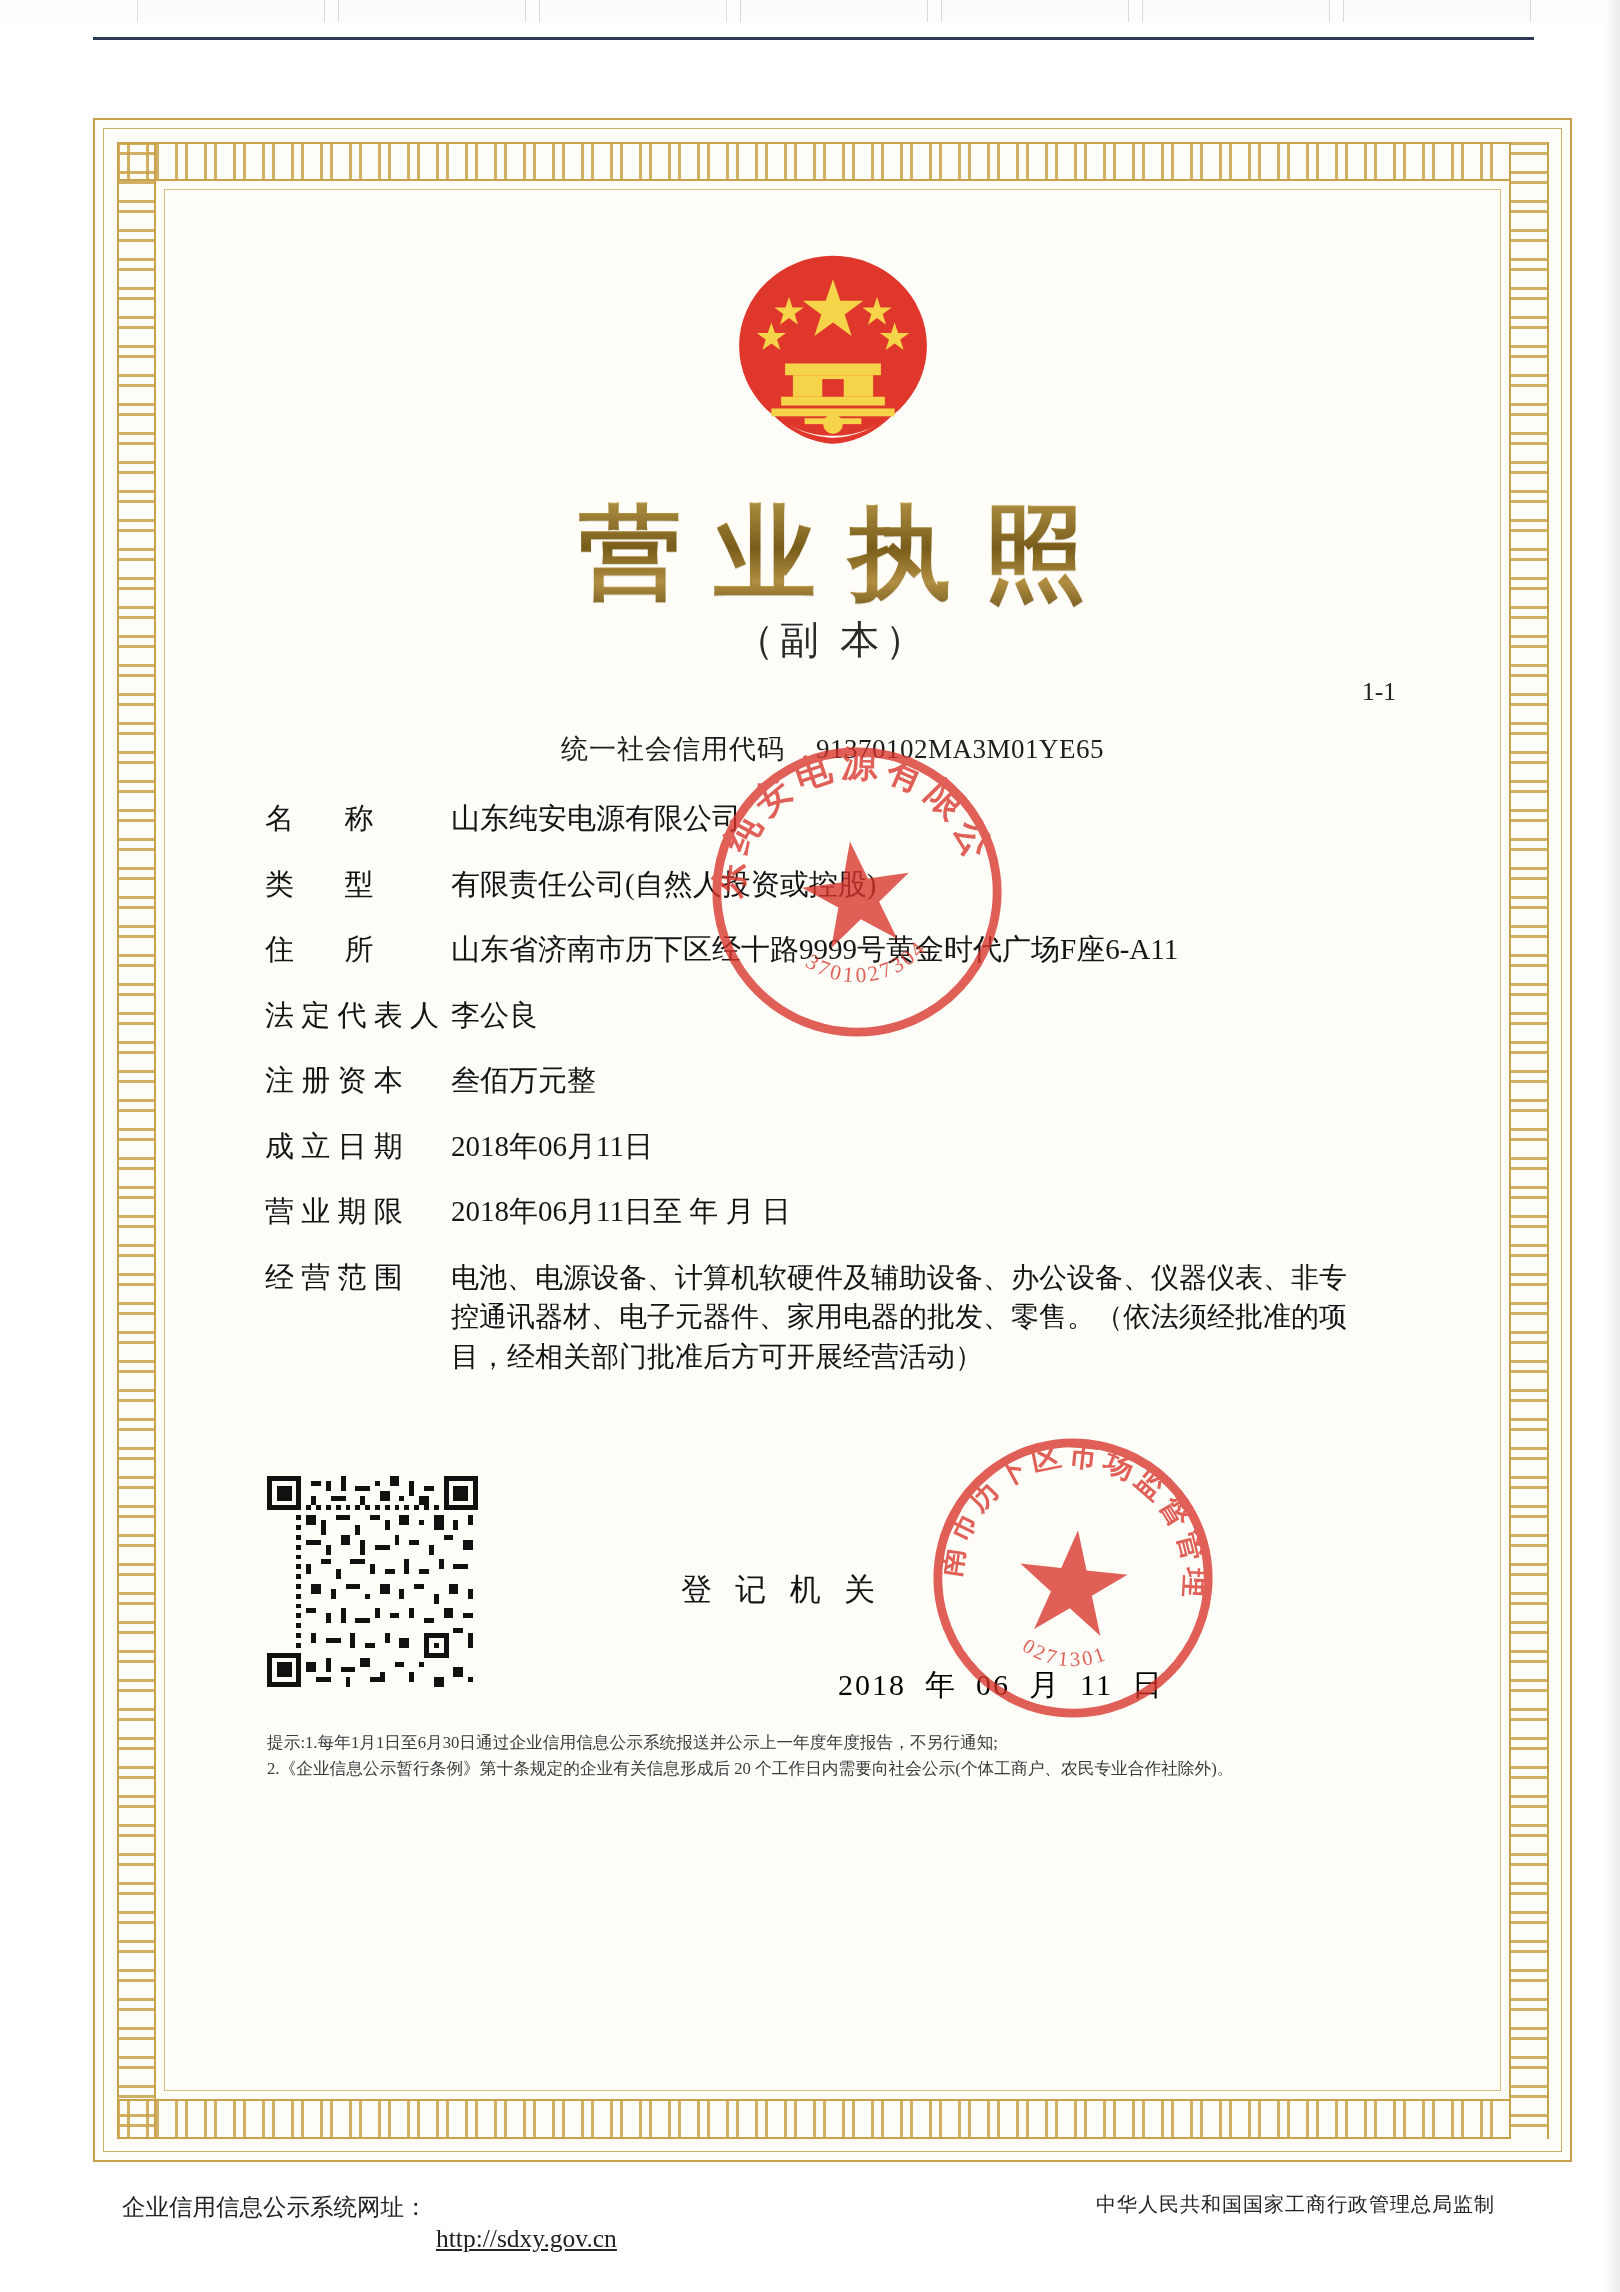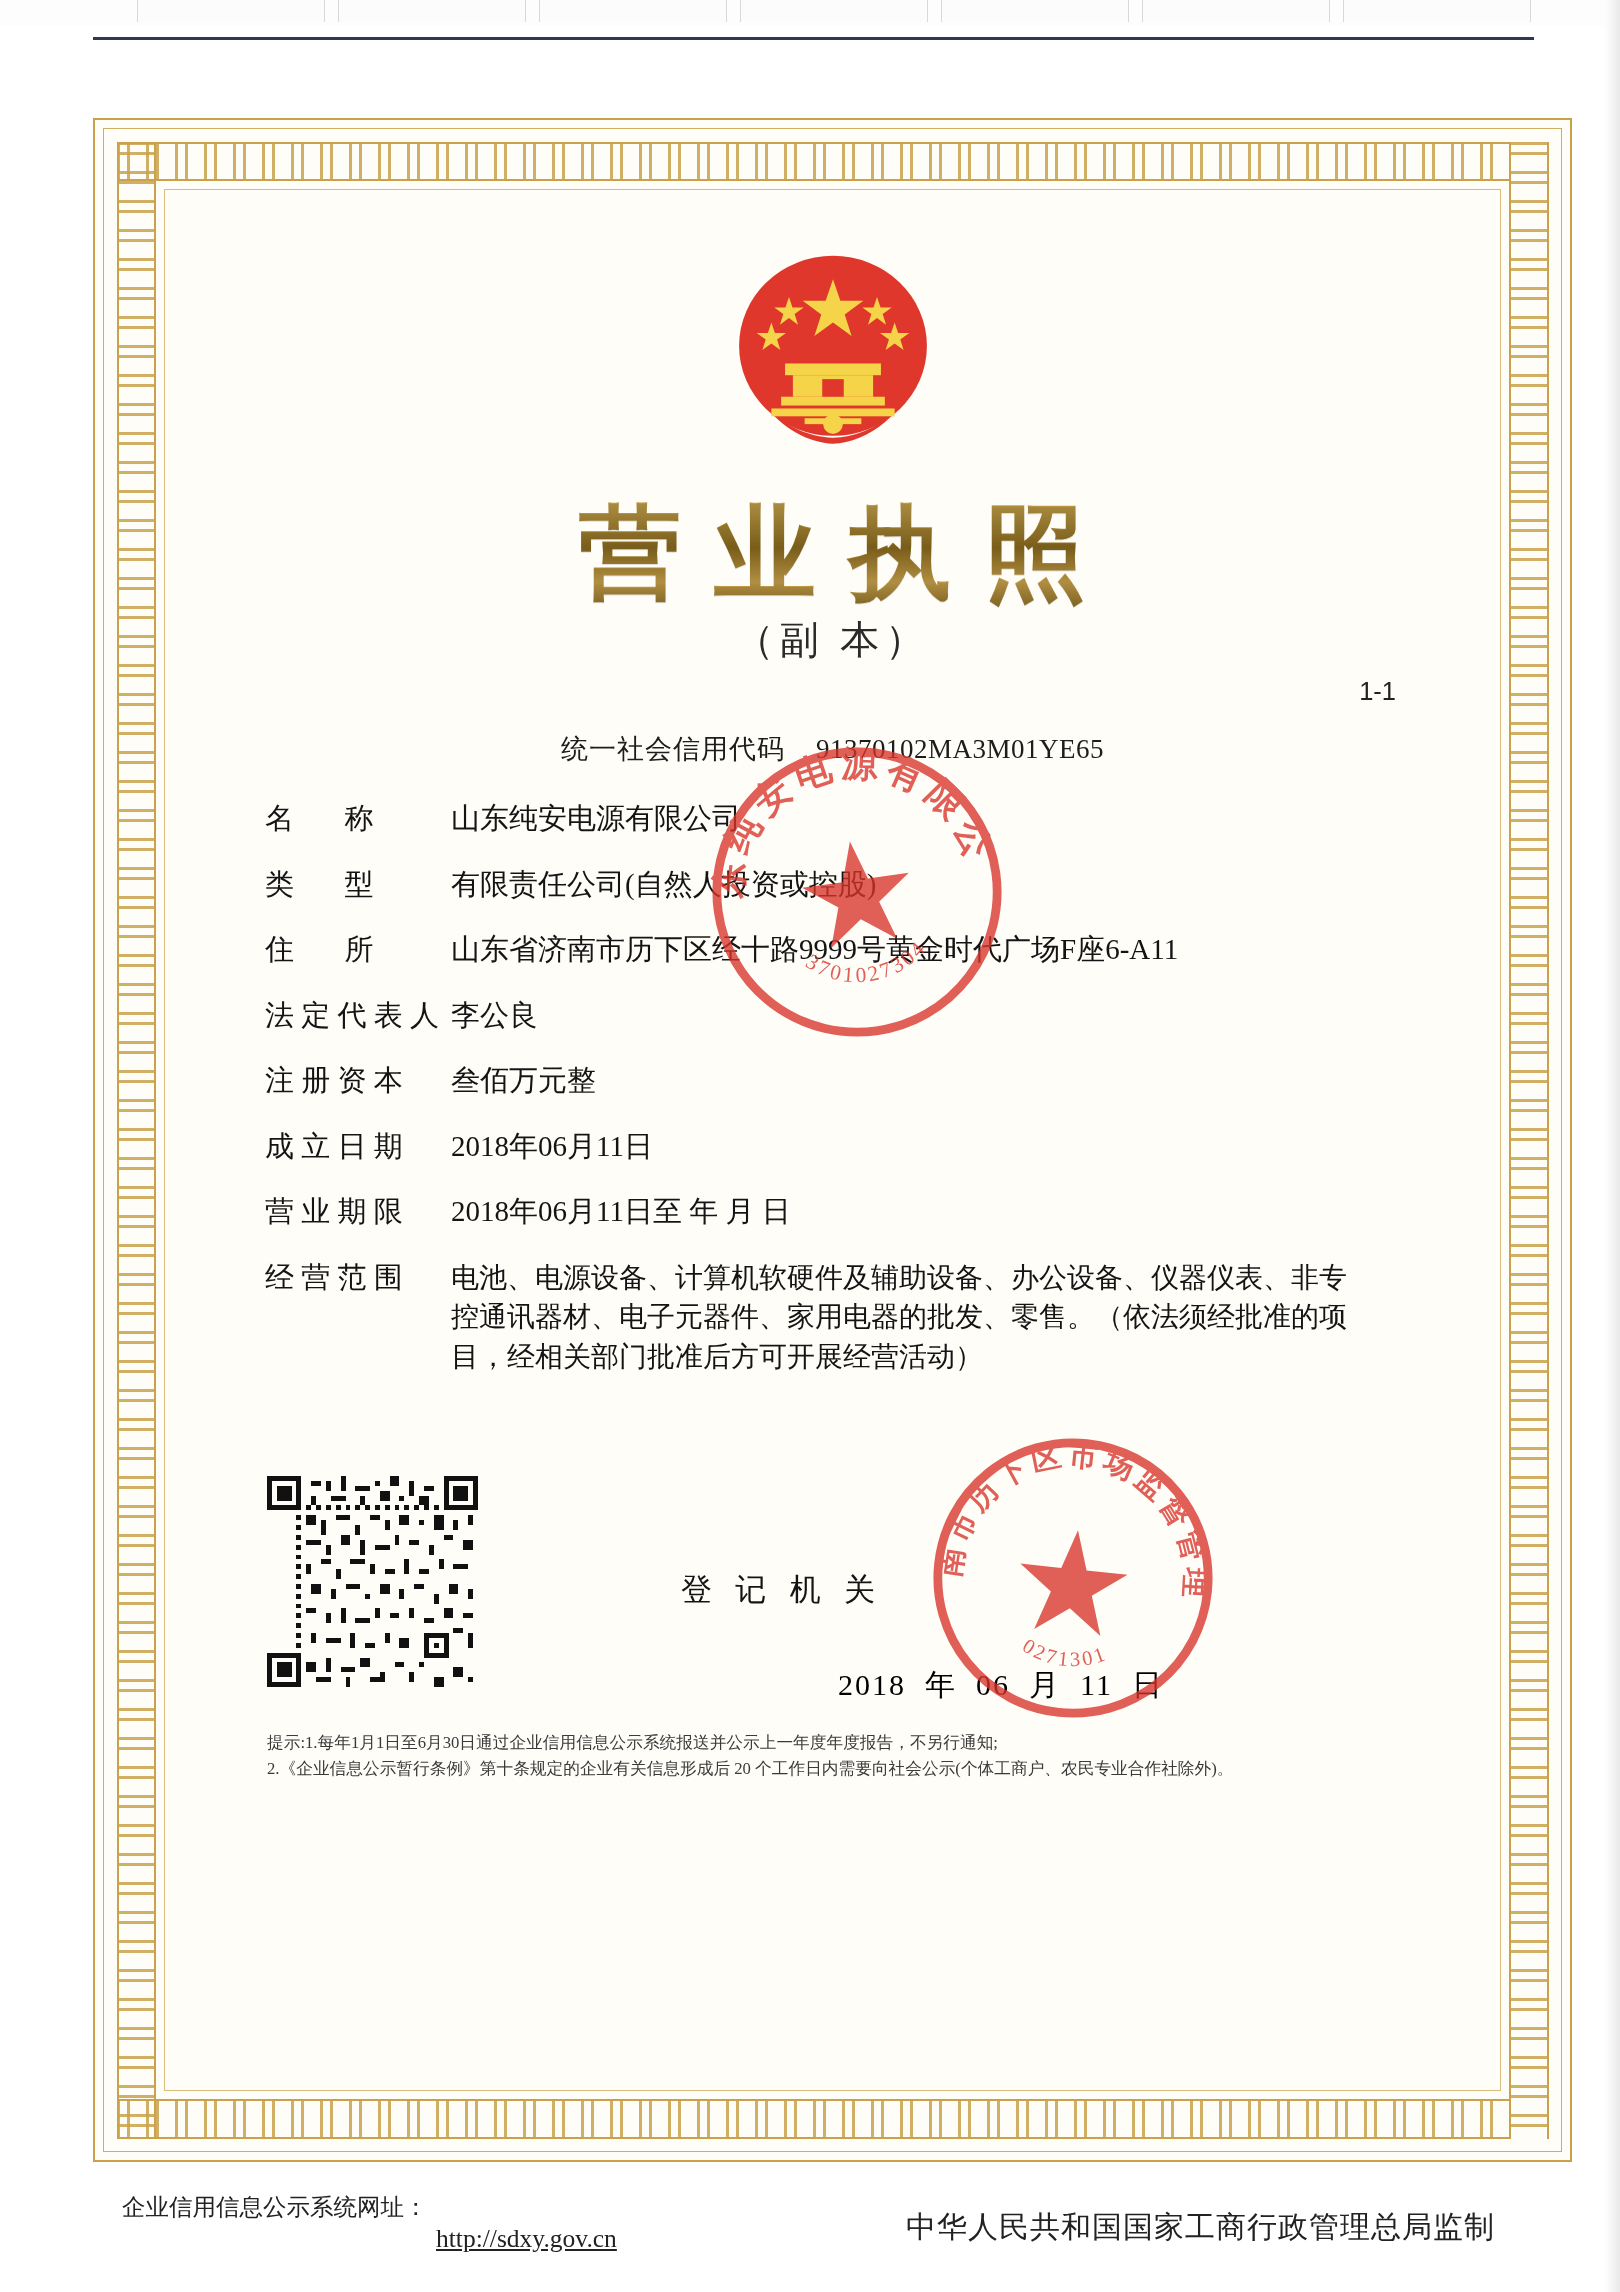--- a/index.html
+++ b/index.html
@@ -52,7 +52,7 @@
         -webkit-background-clip:text;background-clip:text;color:transparent;
         text-shadow:0 1px 0 rgba(0,0,0,.12);}
   .subtitle{position:absolute;left:0;right:0;top:495px;text-align:center;font-size:39px;letter-spacing:5.9px;color:#2a2a2a;}
-  .copy-no{position:absolute;right:176px;top:559px;font-size:25.5px;color:#222;font-family:Liberation Sans, sans-serif;}
+  .copy-no{position:absolute;right:176px;top:559px;font-size:25.5px;color:#222;font-family:Liberation Serif, serif;}
 
   .credit{position:absolute;left:0;right:0;top:613px;text-align:center;font-size:27px;color:#1d1d1d;letter-spacing:1px;}
   .credit .code{font-family:"Liberation Serif",serif;letter-spacing:0.5px;}

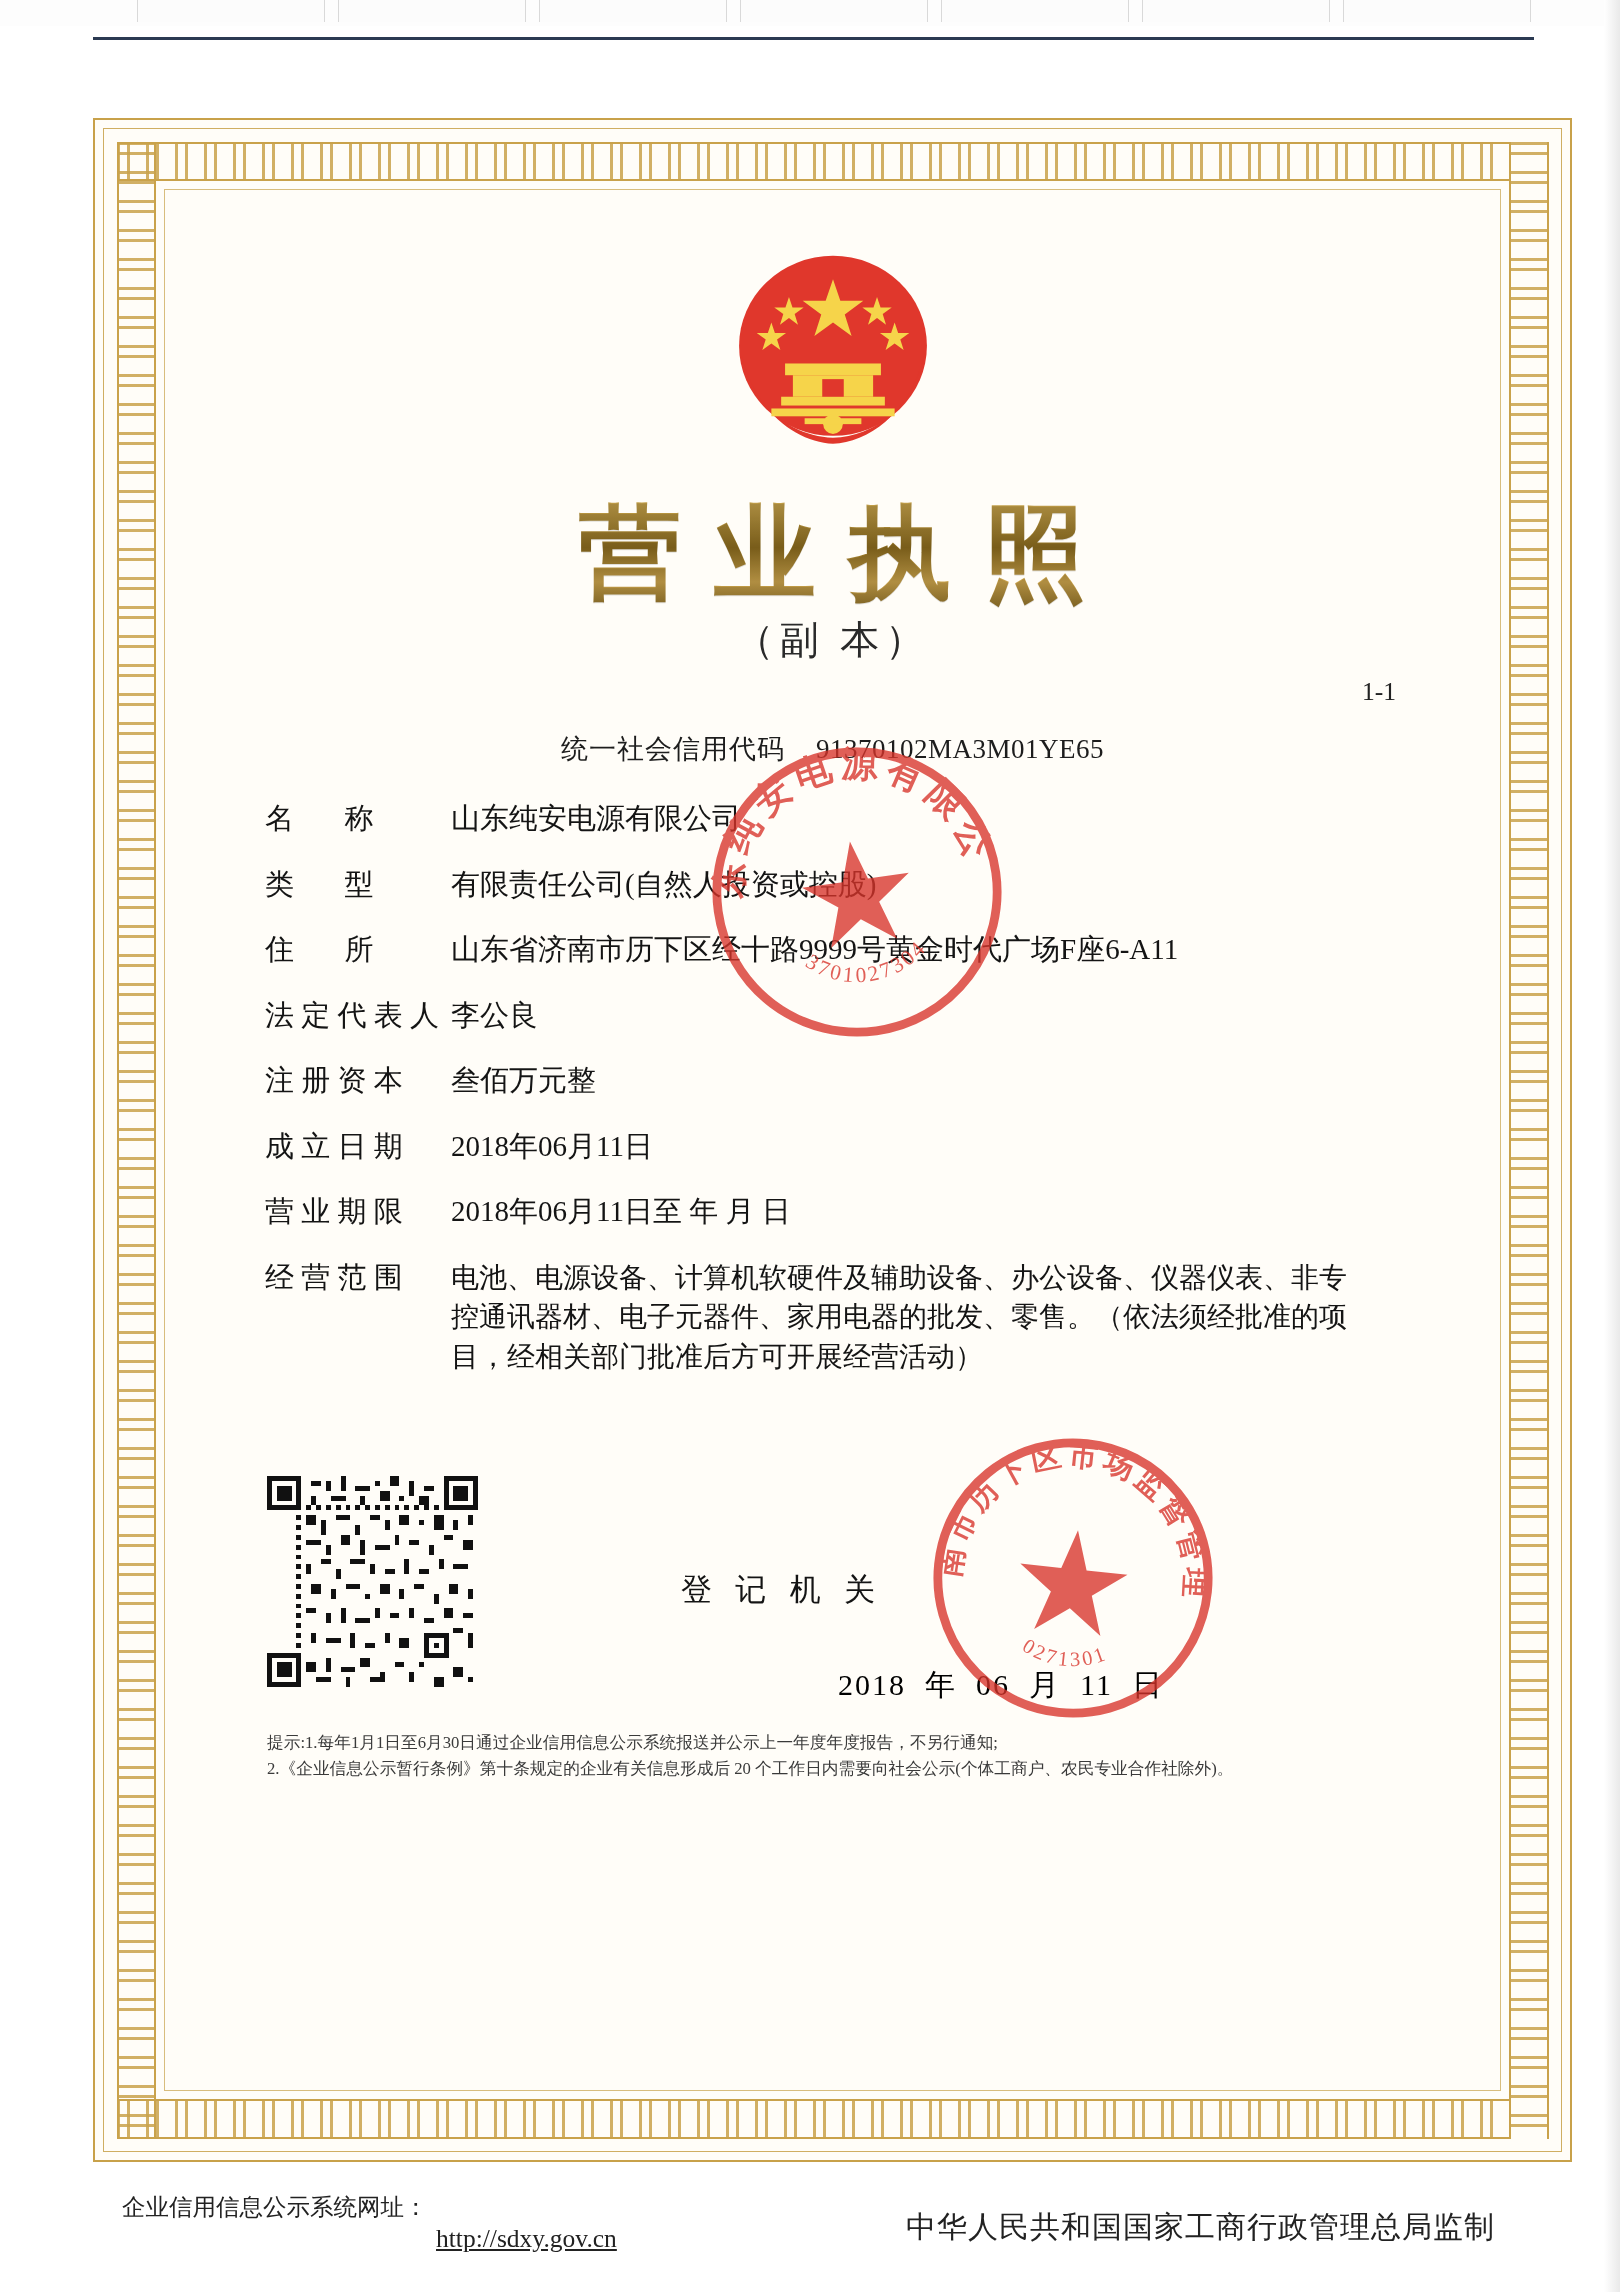--- a/index.html
+++ b/index.html
@@ -88,7 +88,7 @@
   .footer{position:absolute;left:93px;top:2191px;width:1441px;}
   .foot-left{position:absolute;left:29px;top:0;font-size:23.5px;color:#222;}
   .foot-url{position:absolute;left:343px;top:33px;font-size:25.5px;color:#222;font-family:"Liberation Serif",serif;text-decoration:underline;}
-  .foot-right{position:absolute;right:39px;top:16px;font-size:30px;color:#222;letter-spacing:1px;}
+  .foot-right{position:absolute;right:39px;top:0;font-size:20px;color:#222;letter-spacing:1px;}
 
   .scan-right{position:absolute;right:0;top:0;width:15.7px;height:2293px;background:linear-gradient(to right,#ffffff,#e9e9e9);}
 </style>

